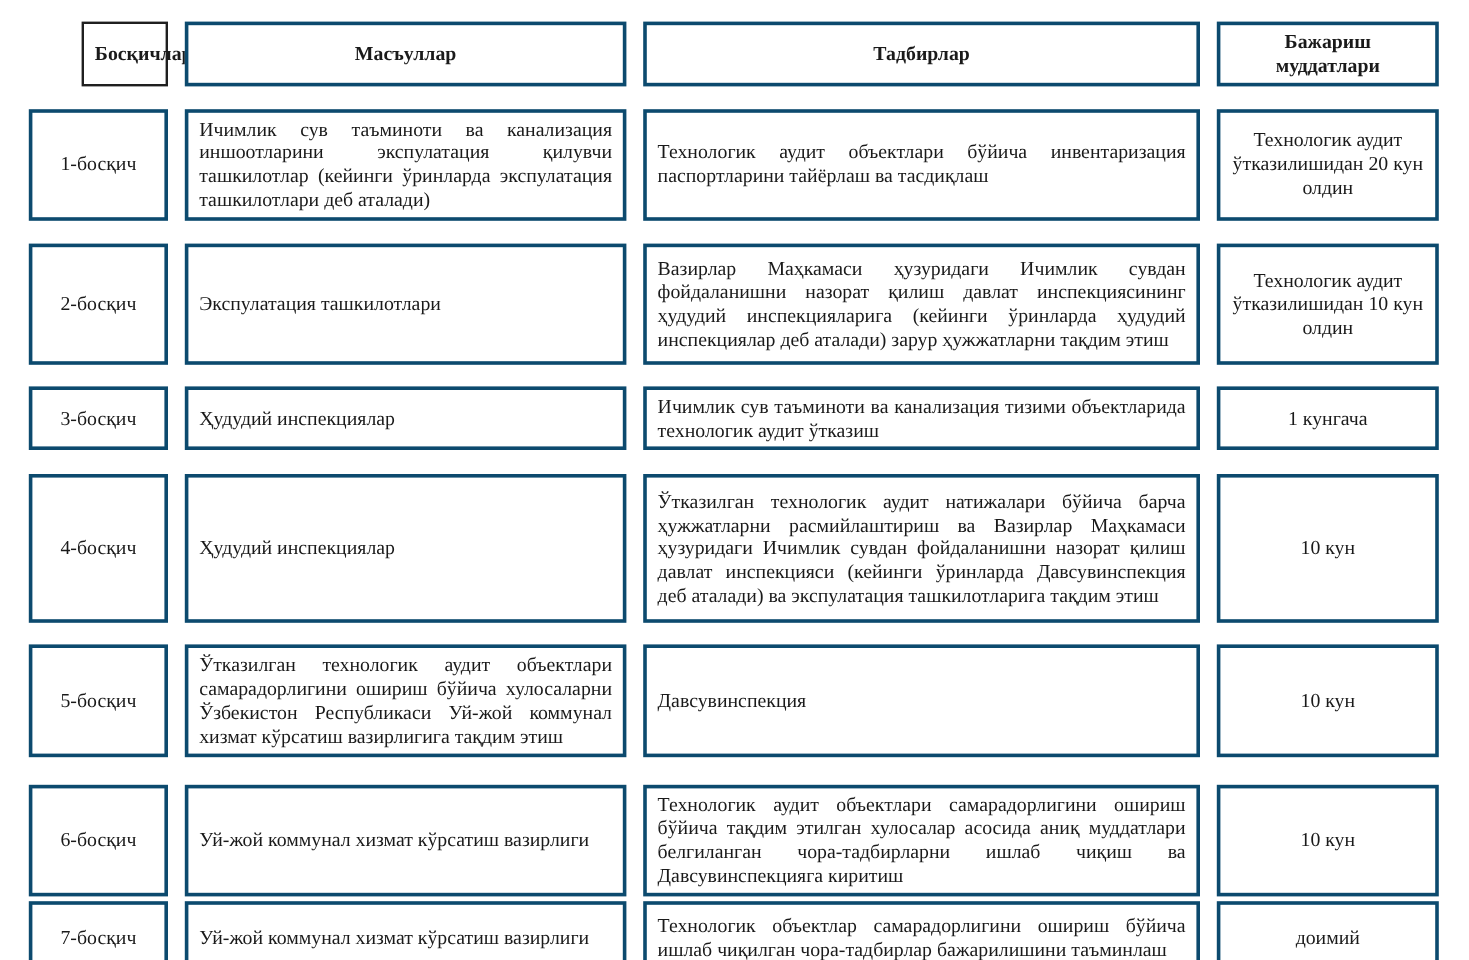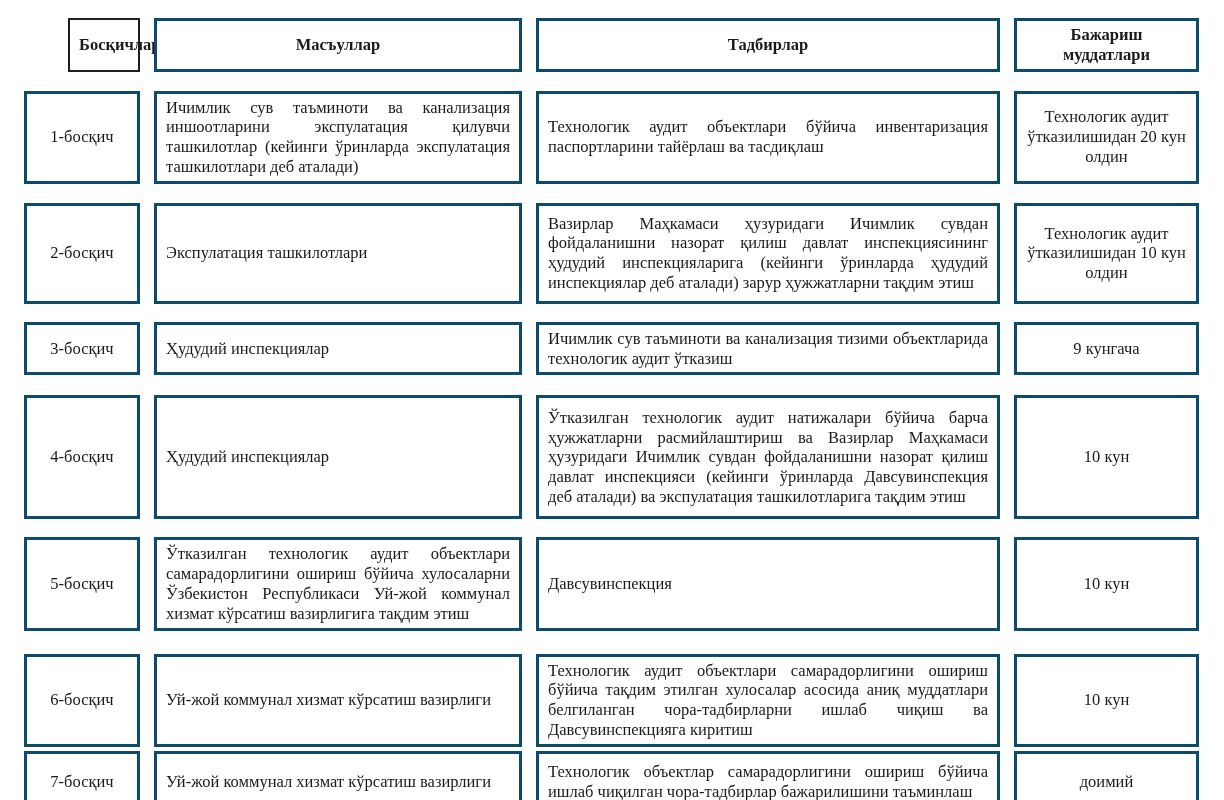--- a/index.html
+++ b/index.html
@@ -110,7 +110,7 @@
       <div class="txt justify">Ичимлик сув таъминоти ва канализация тизими объектларида технологик аудит ўтказиш</div>
     </div>
     <div class="cell">
-      <div class="txt center">9 кунгача</div>
+      <div class="txt center">1 кунгача</div>
     </div>
   </div>
 

